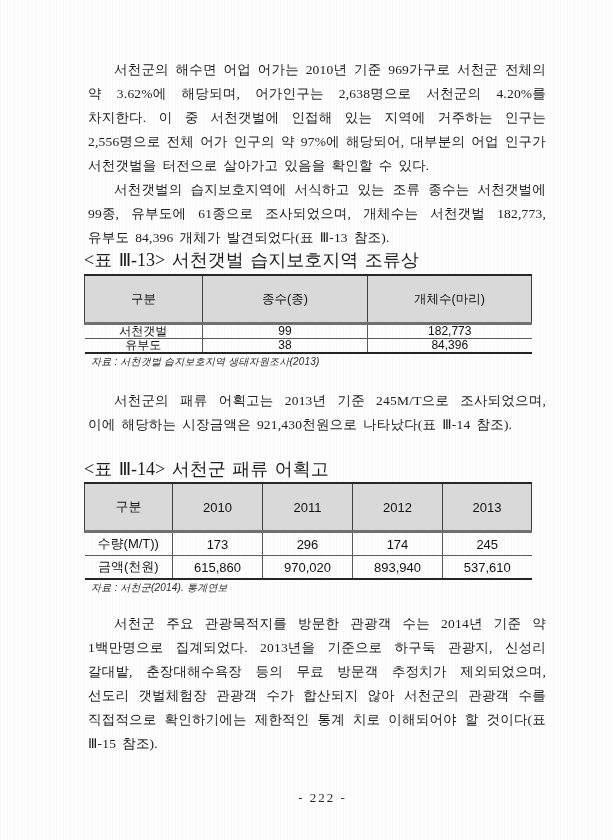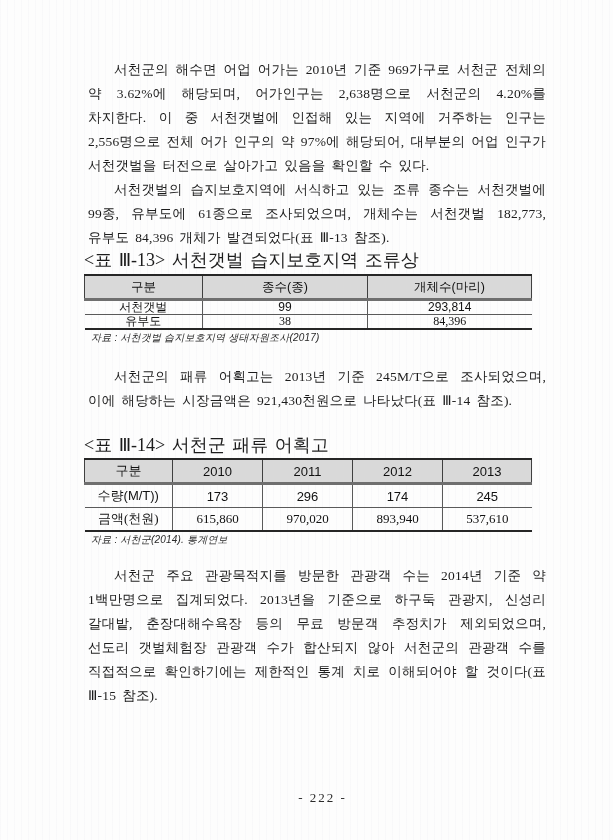--- a/index.html
+++ b/index.html
@@ -55,7 +55,7 @@
     font-weight:normal;
     border:1px solid #404040;
     border-bottom:3px solid #6f6f6f;
-    padding:0;
+    padding:12px;
   }
   td {
     border:1px solid #5a5a5a;

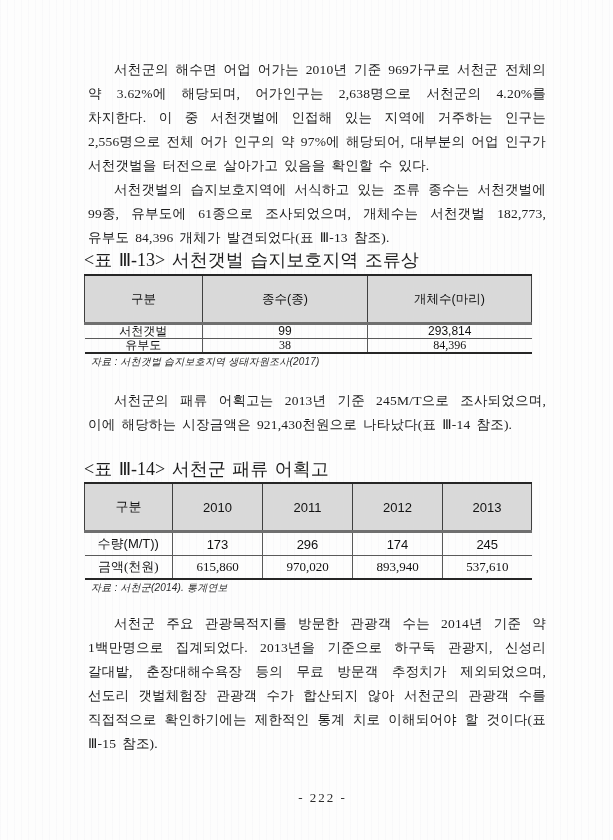--- a/index.html
+++ b/index.html
@@ -115,7 +115,7 @@
         <tr>
           <td>서천갯벌</td>
           <td>99</td>
-          <td>293,814</td>
+          <td>182,773</td>
         </tr>
         <tr>
           <td>유부도</td>

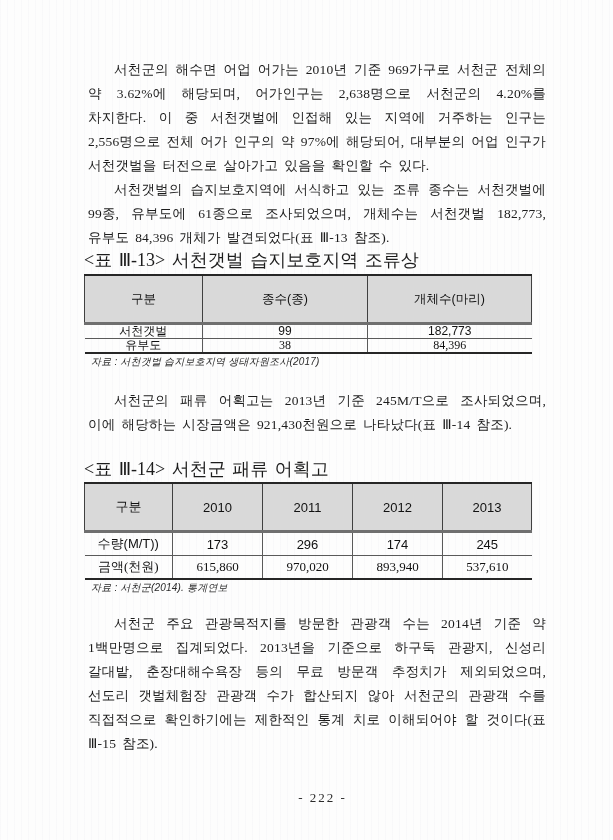--- a/index.html
+++ b/index.html
@@ -64,7 +64,7 @@
   }
   td:first-child { border-left:none; }
   td:last-child  { border-right:none; }
-  tbody tr:last-child td { border-bottom:none;font-family:Liberation Serif, serif; }
+  tbody tr:last-child td { border-bottom:none; }
   .t13 th { height:22px; font-size:12.5px; }
   .t13 td { height:13px; font-size:12px; line-height:13px; }
   .t14 th { height:22px; font-size:13px; }

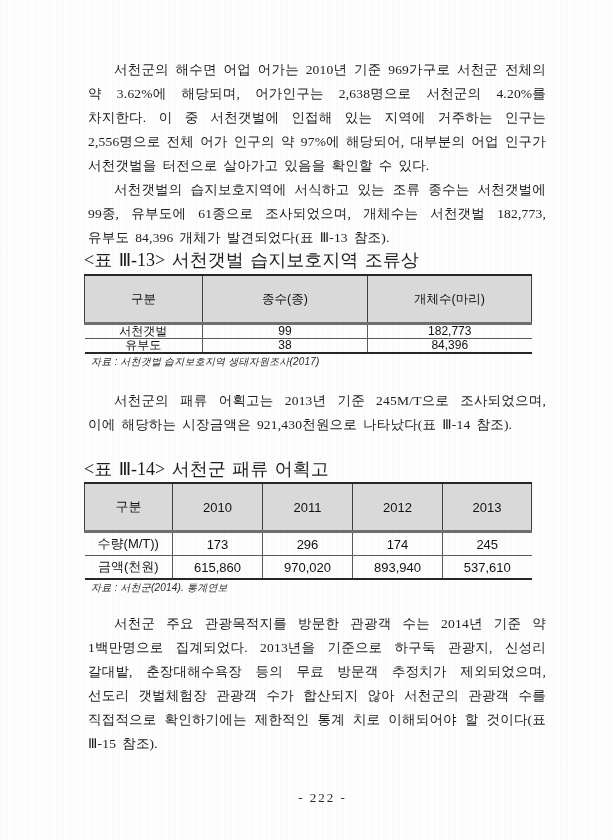--- a/index.html
+++ b/index.html
@@ -124,7 +124,7 @@
         </tr>
       </tbody>
     </table>
-    <p class="src">자료 : 서천갯벌 습지보호지역 생태자원조사(2017)</p>
+    <p class="src">자료 : 서천갯벌 습지보호지역 생태자원조사(2013)</p>
 
     <p class="par gap-lg">서천군의 패류 어획고는 2013년 기준 245M/T으로 조사되었으며, 이에 해당하는 시장금액은 921,430천원으로 나타났다(표 Ⅲ-14 참조).</p>
 

